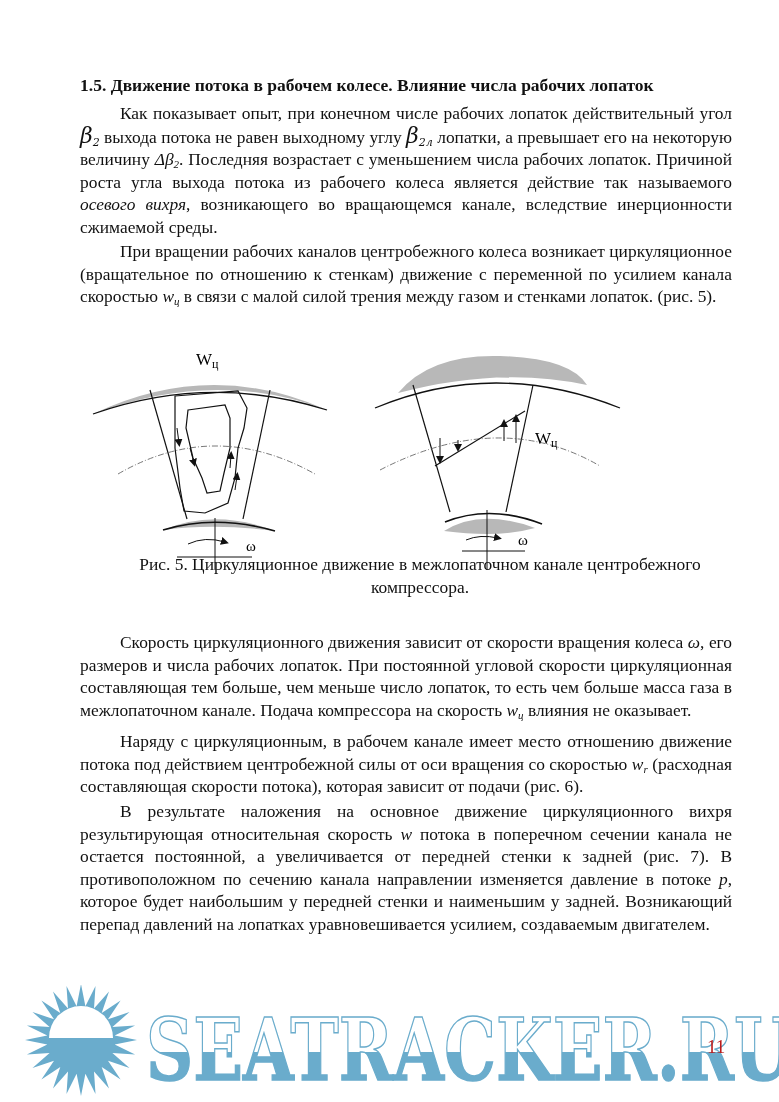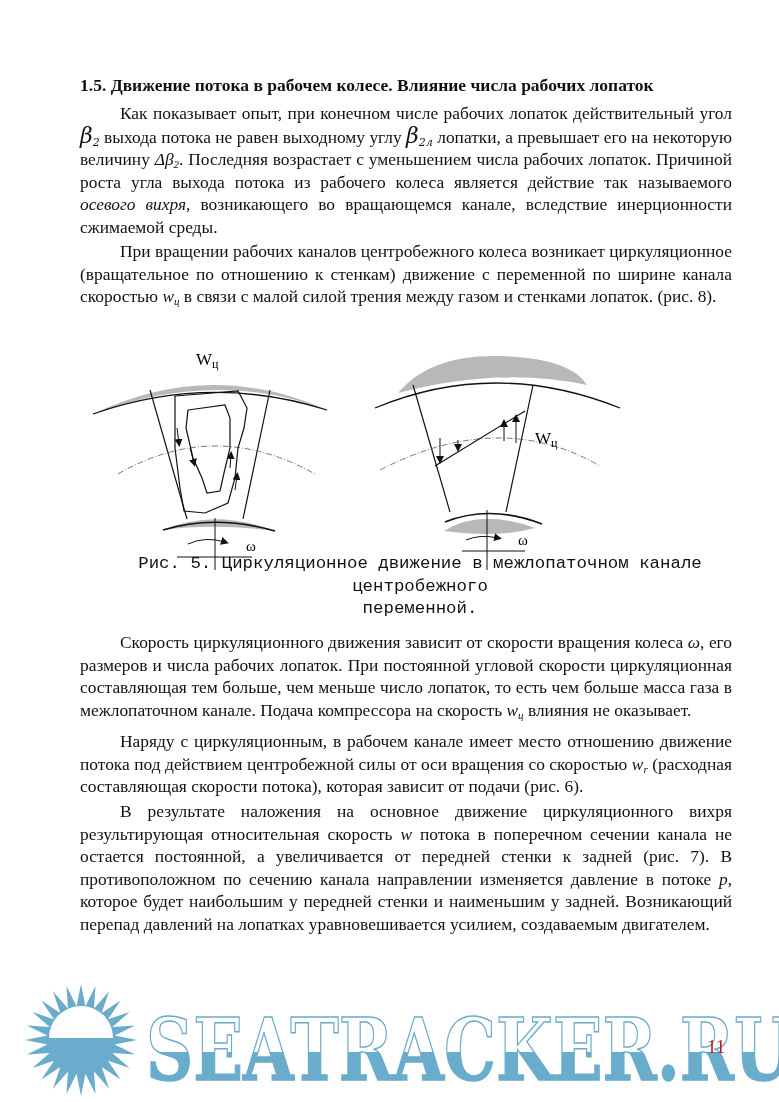--- a/index.html
+++ b/index.html
@@ -35,7 +35,7 @@
 
   <div class="para p1"><span>Как показывает опыт, при конечном числе рабочих лопаток действительный угол </span><span class="beta"><span>β</span><sub>2</sub></span><span> выхода потока не равен выходному углу </span><span class="beta"><span>β</span><sub>2л</sub></span><span> лопатки, а превышает его на некоторую величину </span><span class="m"><span>Δβ</span><sub>2</sub></span><span>. Последняя возрастает с уменьшением числа рабочих лопаток. Причиной роста угла выхода потока из рабочего колеса является действие так называемого </span><span class="m">осевого вихря</span><span>, возникающего во вращающемся канале, вследствие инерционности сжимаемой среды.</span></div>
 
-  <div class="para p2"><span>При вращении рабочих каналов центробежного колеса возникает циркуляционное (вращательное по отношению к стенкам) движение с переменной по ширине канала скоростью </span><span class="m"><span>w</span><sub>ц</sub></span><span> в связи с малой силой трения между газом и стенками лопаток. (рис. 8).</span></div>
+  <div class="para p2"><span>При вращении рабочих каналов центробежного колеса возникает циркуляционное (вращательное по отношению к стенкам) движение с переменной по усилием канала скоростью </span><span class="m"><span>w</span><sub>ц</sub></span><span> в связи с малой силой трения между газом и стенками лопаток. (рис. 8).</span></div>
 
   <div class="figure">
     <svg width="580" height="222" viewBox="0 0 580 222">

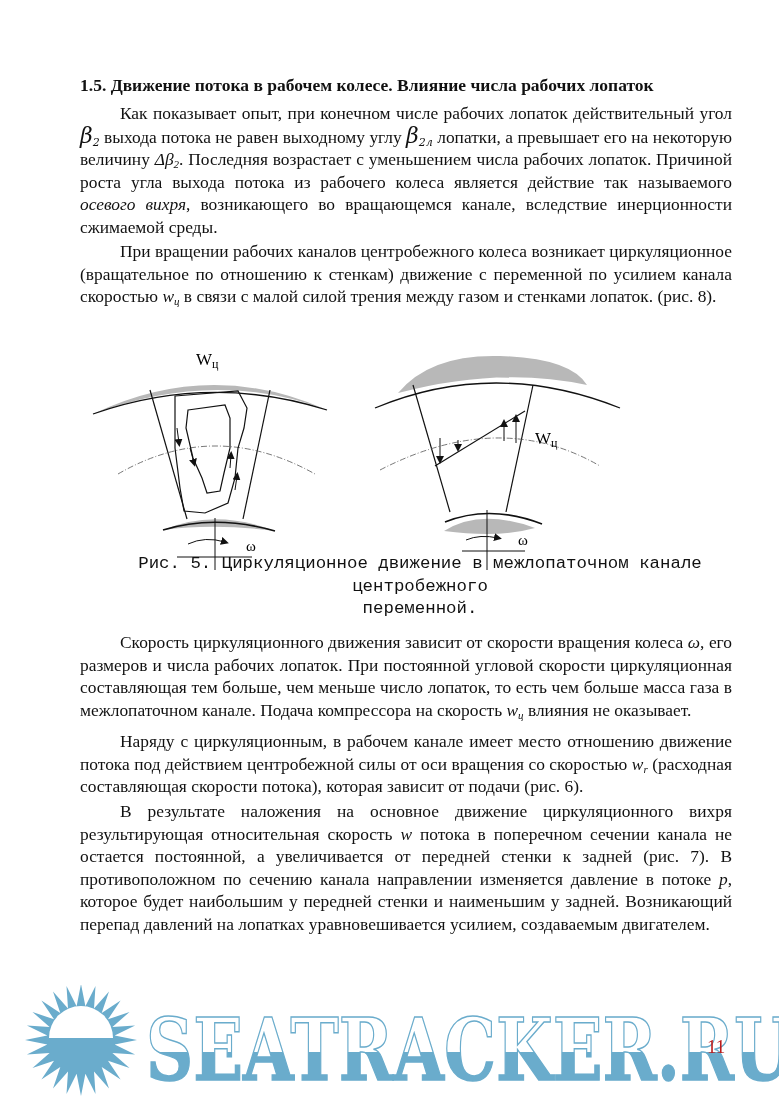--- a/index.html
+++ b/index.html
@@ -35,7 +35,7 @@
 
   <div class="para p1"><span>Как показывает опыт, при конечном числе рабочих лопаток действительный угол </span><span class="beta"><span>β</span><sub>2</sub></span><span> выхода потока не равен выходному углу </span><span class="beta"><span>β</span><sub>2л</sub></span><span> лопатки, а превышает его на некоторую величину </span><span class="m"><span>Δβ</span><sub>2</sub></span><span>. Последняя возрастает с уменьшением числа рабочих лопаток. Причиной роста угла выхода потока из рабочего колеса является действие так называемого </span><span class="m">осевого вихря</span><span>, возникающего во вращающемся канале, вследствие инерционности сжимаемой среды.</span></div>
 
-  <div class="para p2"><span>При вращении рабочих каналов центробежного колеса возникает циркуляционное (вращательное по отношению к стенкам) движение с переменной по усилием канала скоростью </span><span class="m"><span>w</span><sub>ц</sub></span><span> в связи с малой силой трения между газом и стенками лопаток. (рис. 8).</span></div>
+  <div class="para p2"><span>При вращении рабочих каналов центробежного колеса возникает циркуляционное (вращательное по отношению к стенкам) движение с переменной по усилием канала скоростью </span><span class="m"><span>w</span><sub>ц</sub></span><span> в связи с малой силой трения между газом и стенками лопаток. (рис. 5).</span></div>
 
   <div class="figure">
     <svg width="580" height="222" viewBox="0 0 580 222">

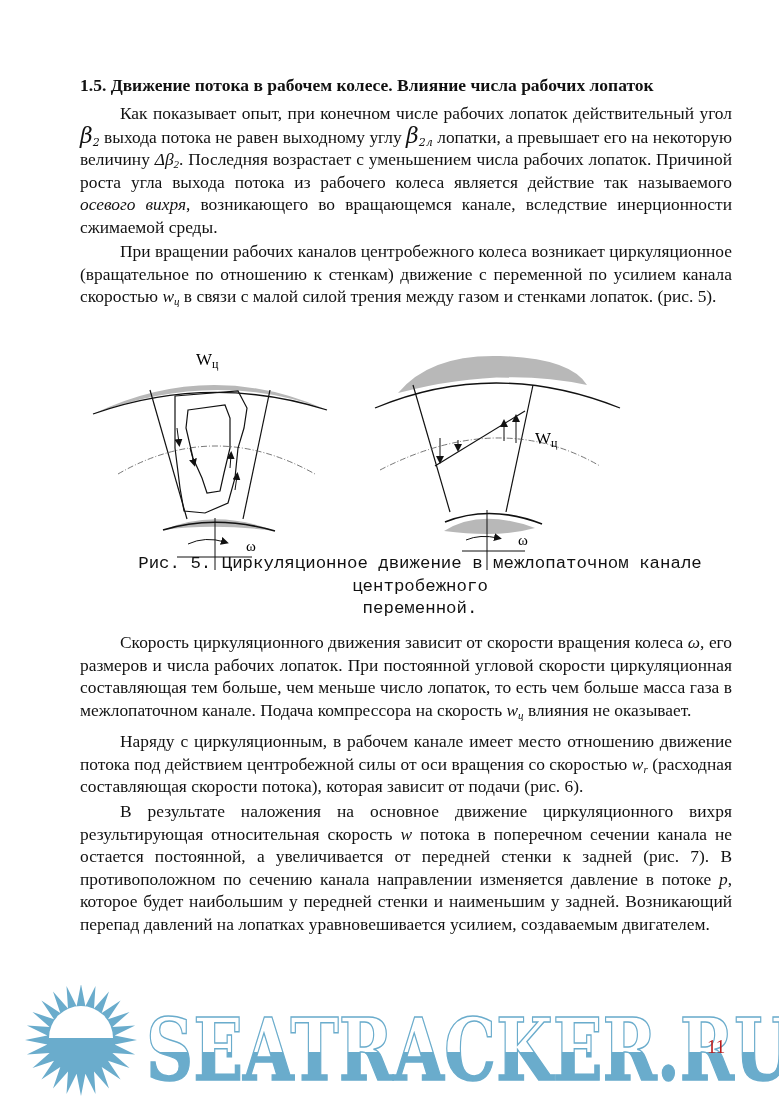--- a/index.html
+++ b/index.html
@@ -20,7 +20,7 @@
   .beta { font-style: italic; font-size: 22px; font-family: "DejaVu Serif", serif; }
   .figure { position: absolute; left: 80px; top: 348px; width: 580px; height: 222px; }
   .caption { position: absolute; left: 100px; width: 640px; top: 553px; text-align: center;
-             font-size: 17.4px; line-height: 22.6px; font-family: Liberation Mono, monospace; }
+             font-size: 17.4px; line-height: 22.6px; }
   .watermark { position: absolute; left: 0; top: 985px; width: 779px; height: 117px; padding-left: 24px; }
   .pagenum { position: absolute; left: 707px; top: 1036px; font-size: 19px; color: #b91c1c; }
 </style>

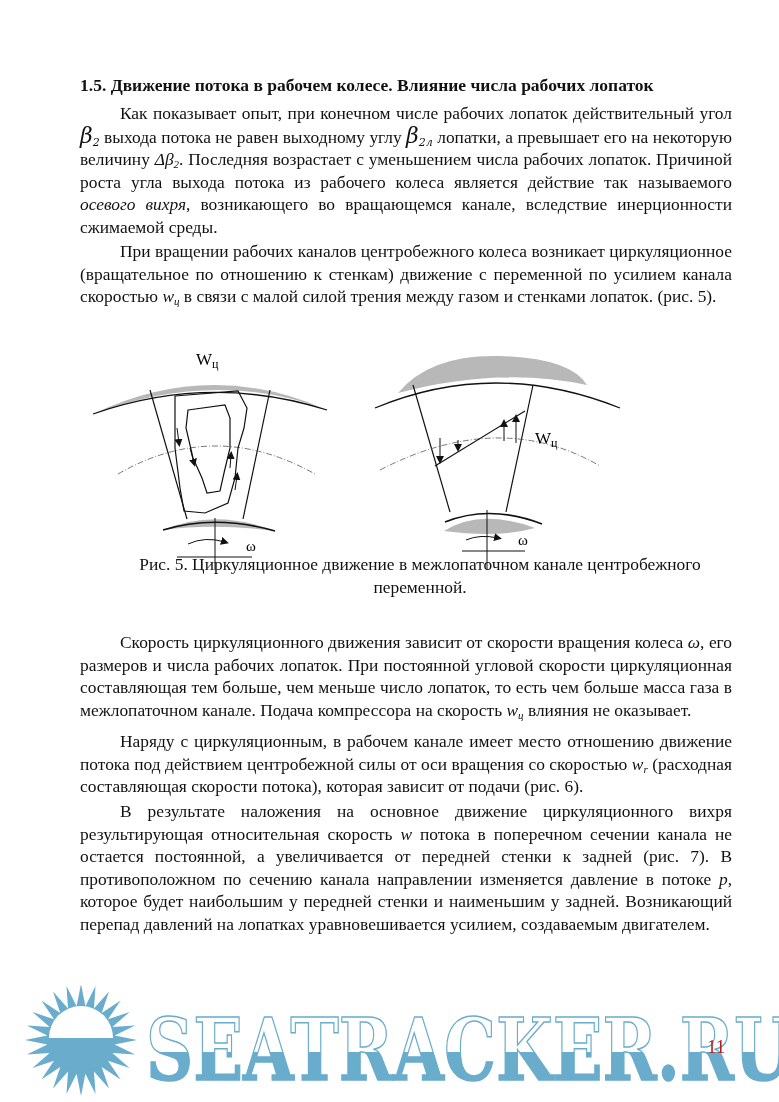--- a/index.html
+++ b/index.html
@@ -90,7 +90,7 @@
 
   <div class="caption">
     <div>Рис. 5. Циркуляционное движение в межлопаточном канале центробежного</div>
-    <div>переменной.</div>
+    <div>компрессора.</div>
   </div>
 
   <div class="para p3"><span>Скорость циркуляционного движения зависит от скорости вращения колеса </span><span class="m">ω</span><span>, его размеров и числа рабочих лопаток. При постоянной угловой скорости циркуляционная составляющая тем больше, чем меньше число лопаток, то есть чем больше масса газа в межлопаточном канале. Подача компрессора на скорость </span><span class="m"><span>w</span><sub>ц</sub></span><span>  влияния не оказывает.</span></div>

